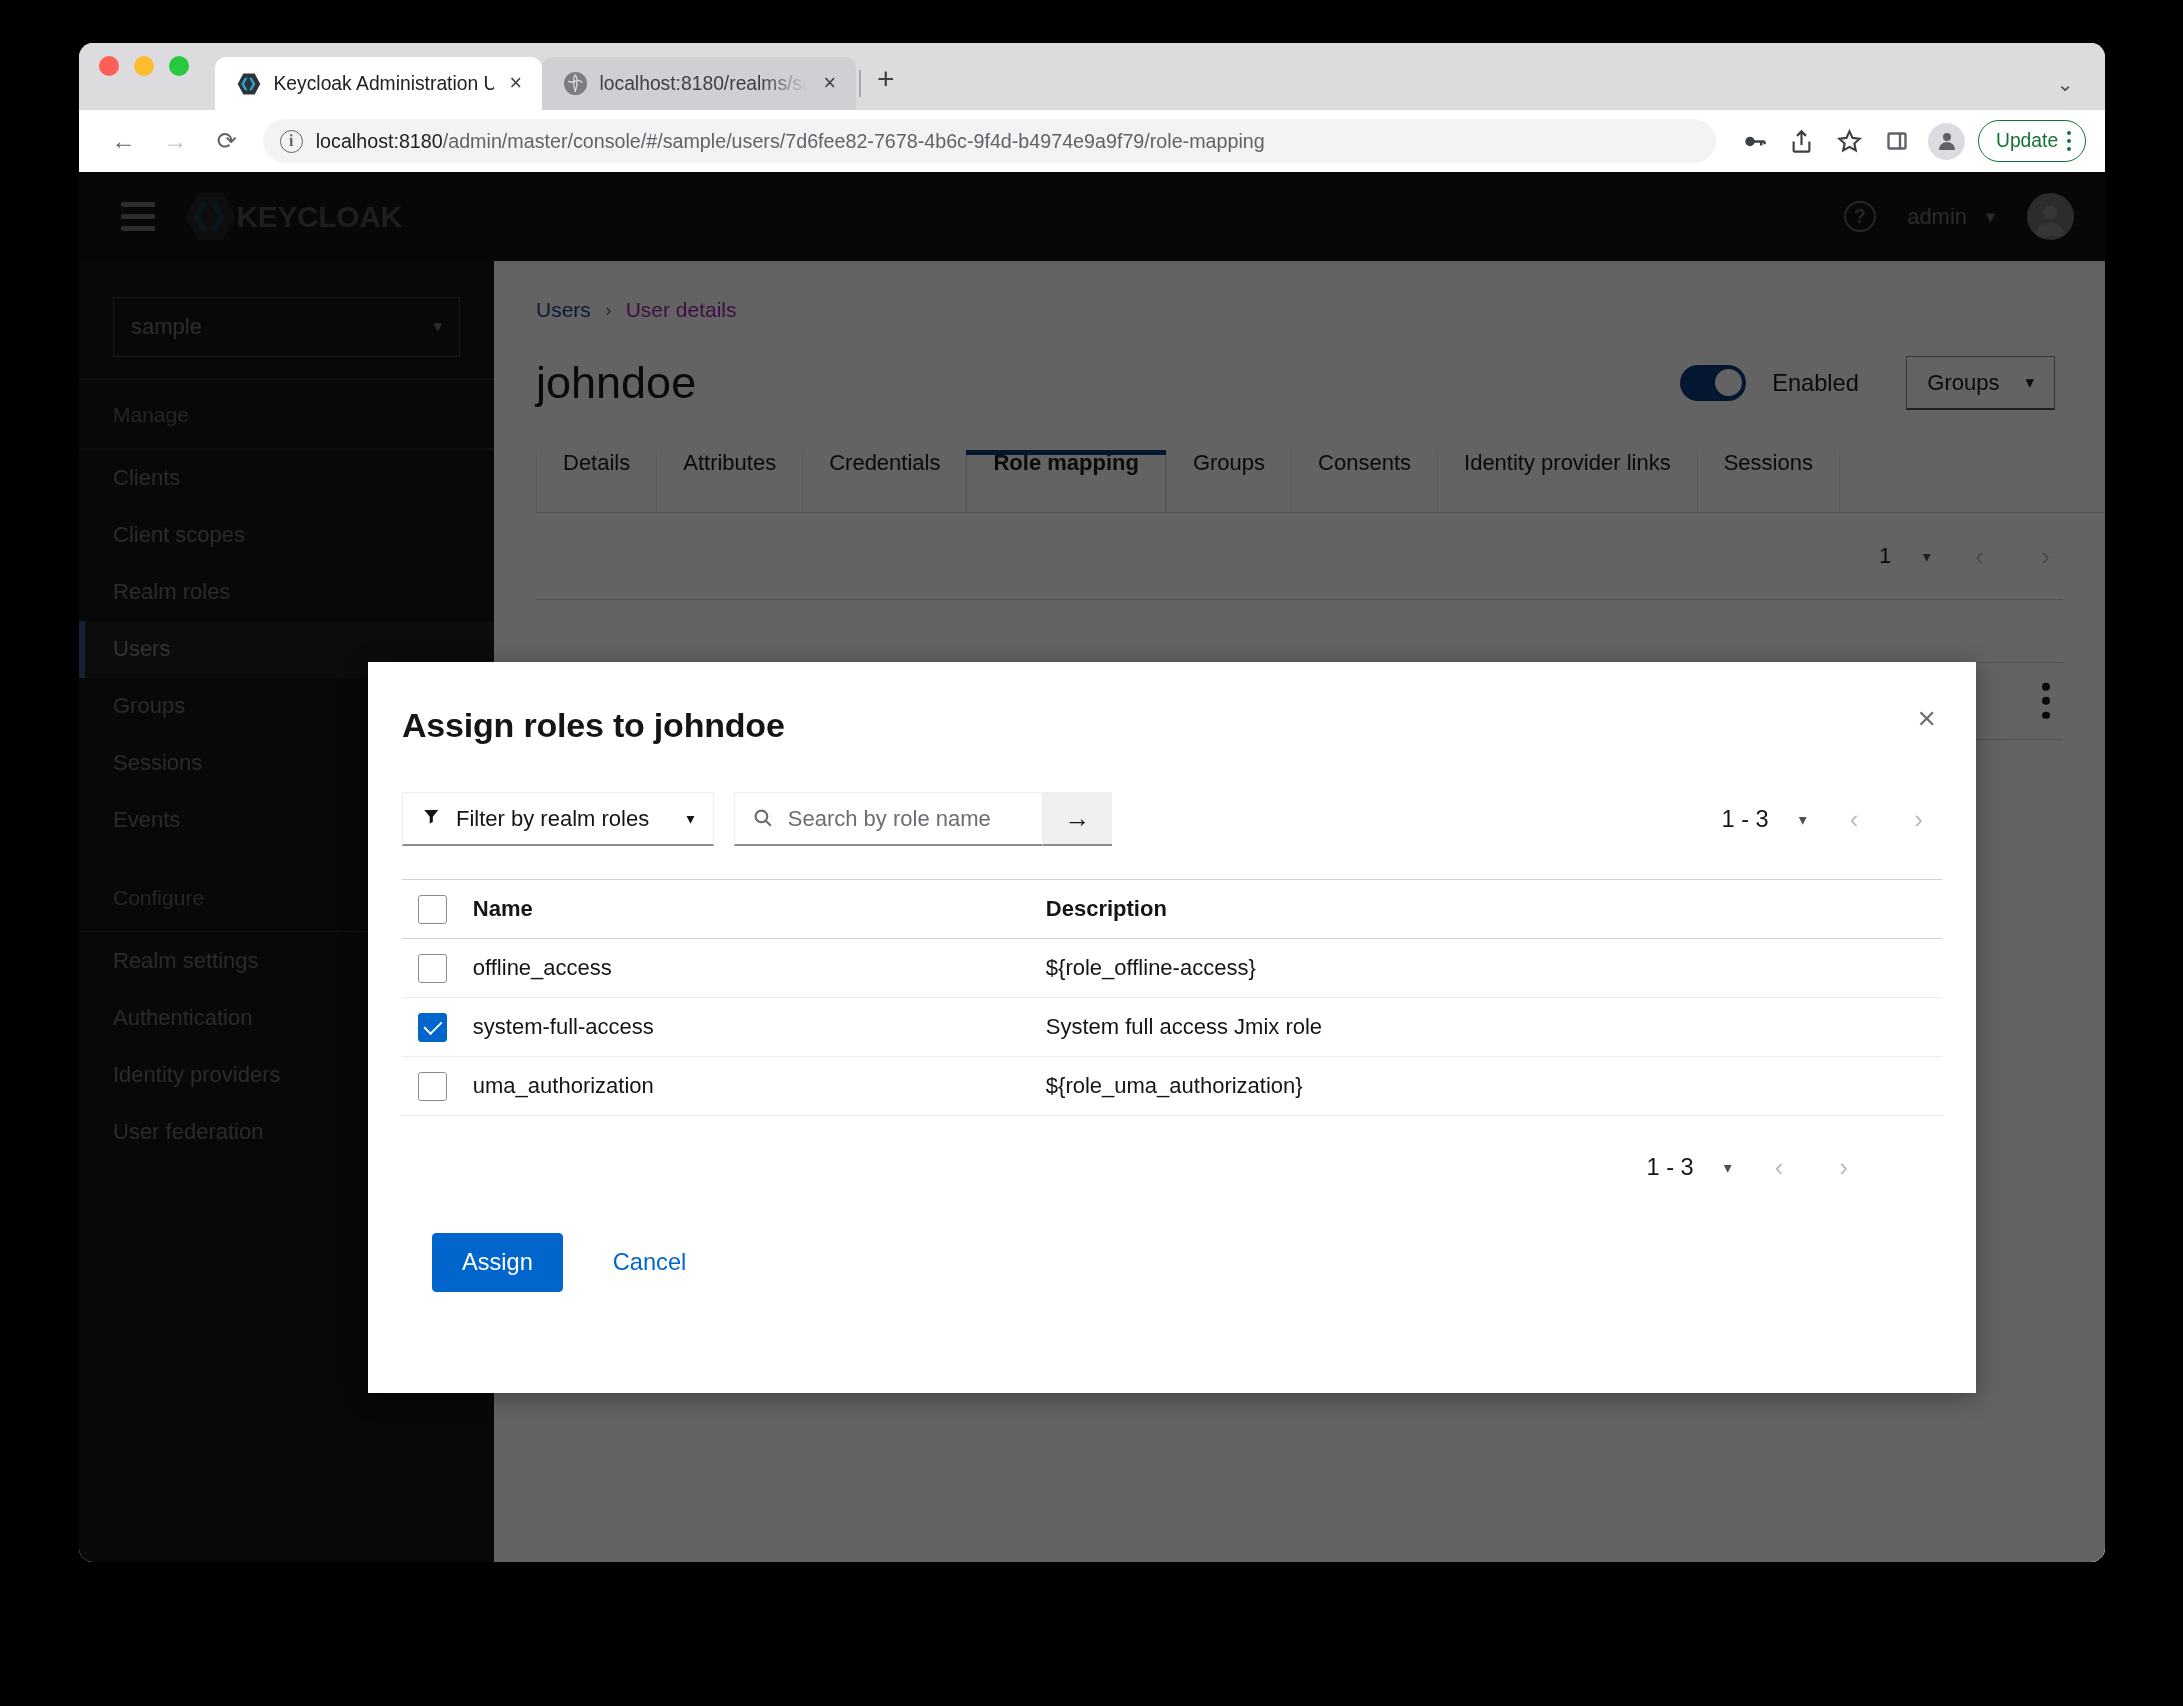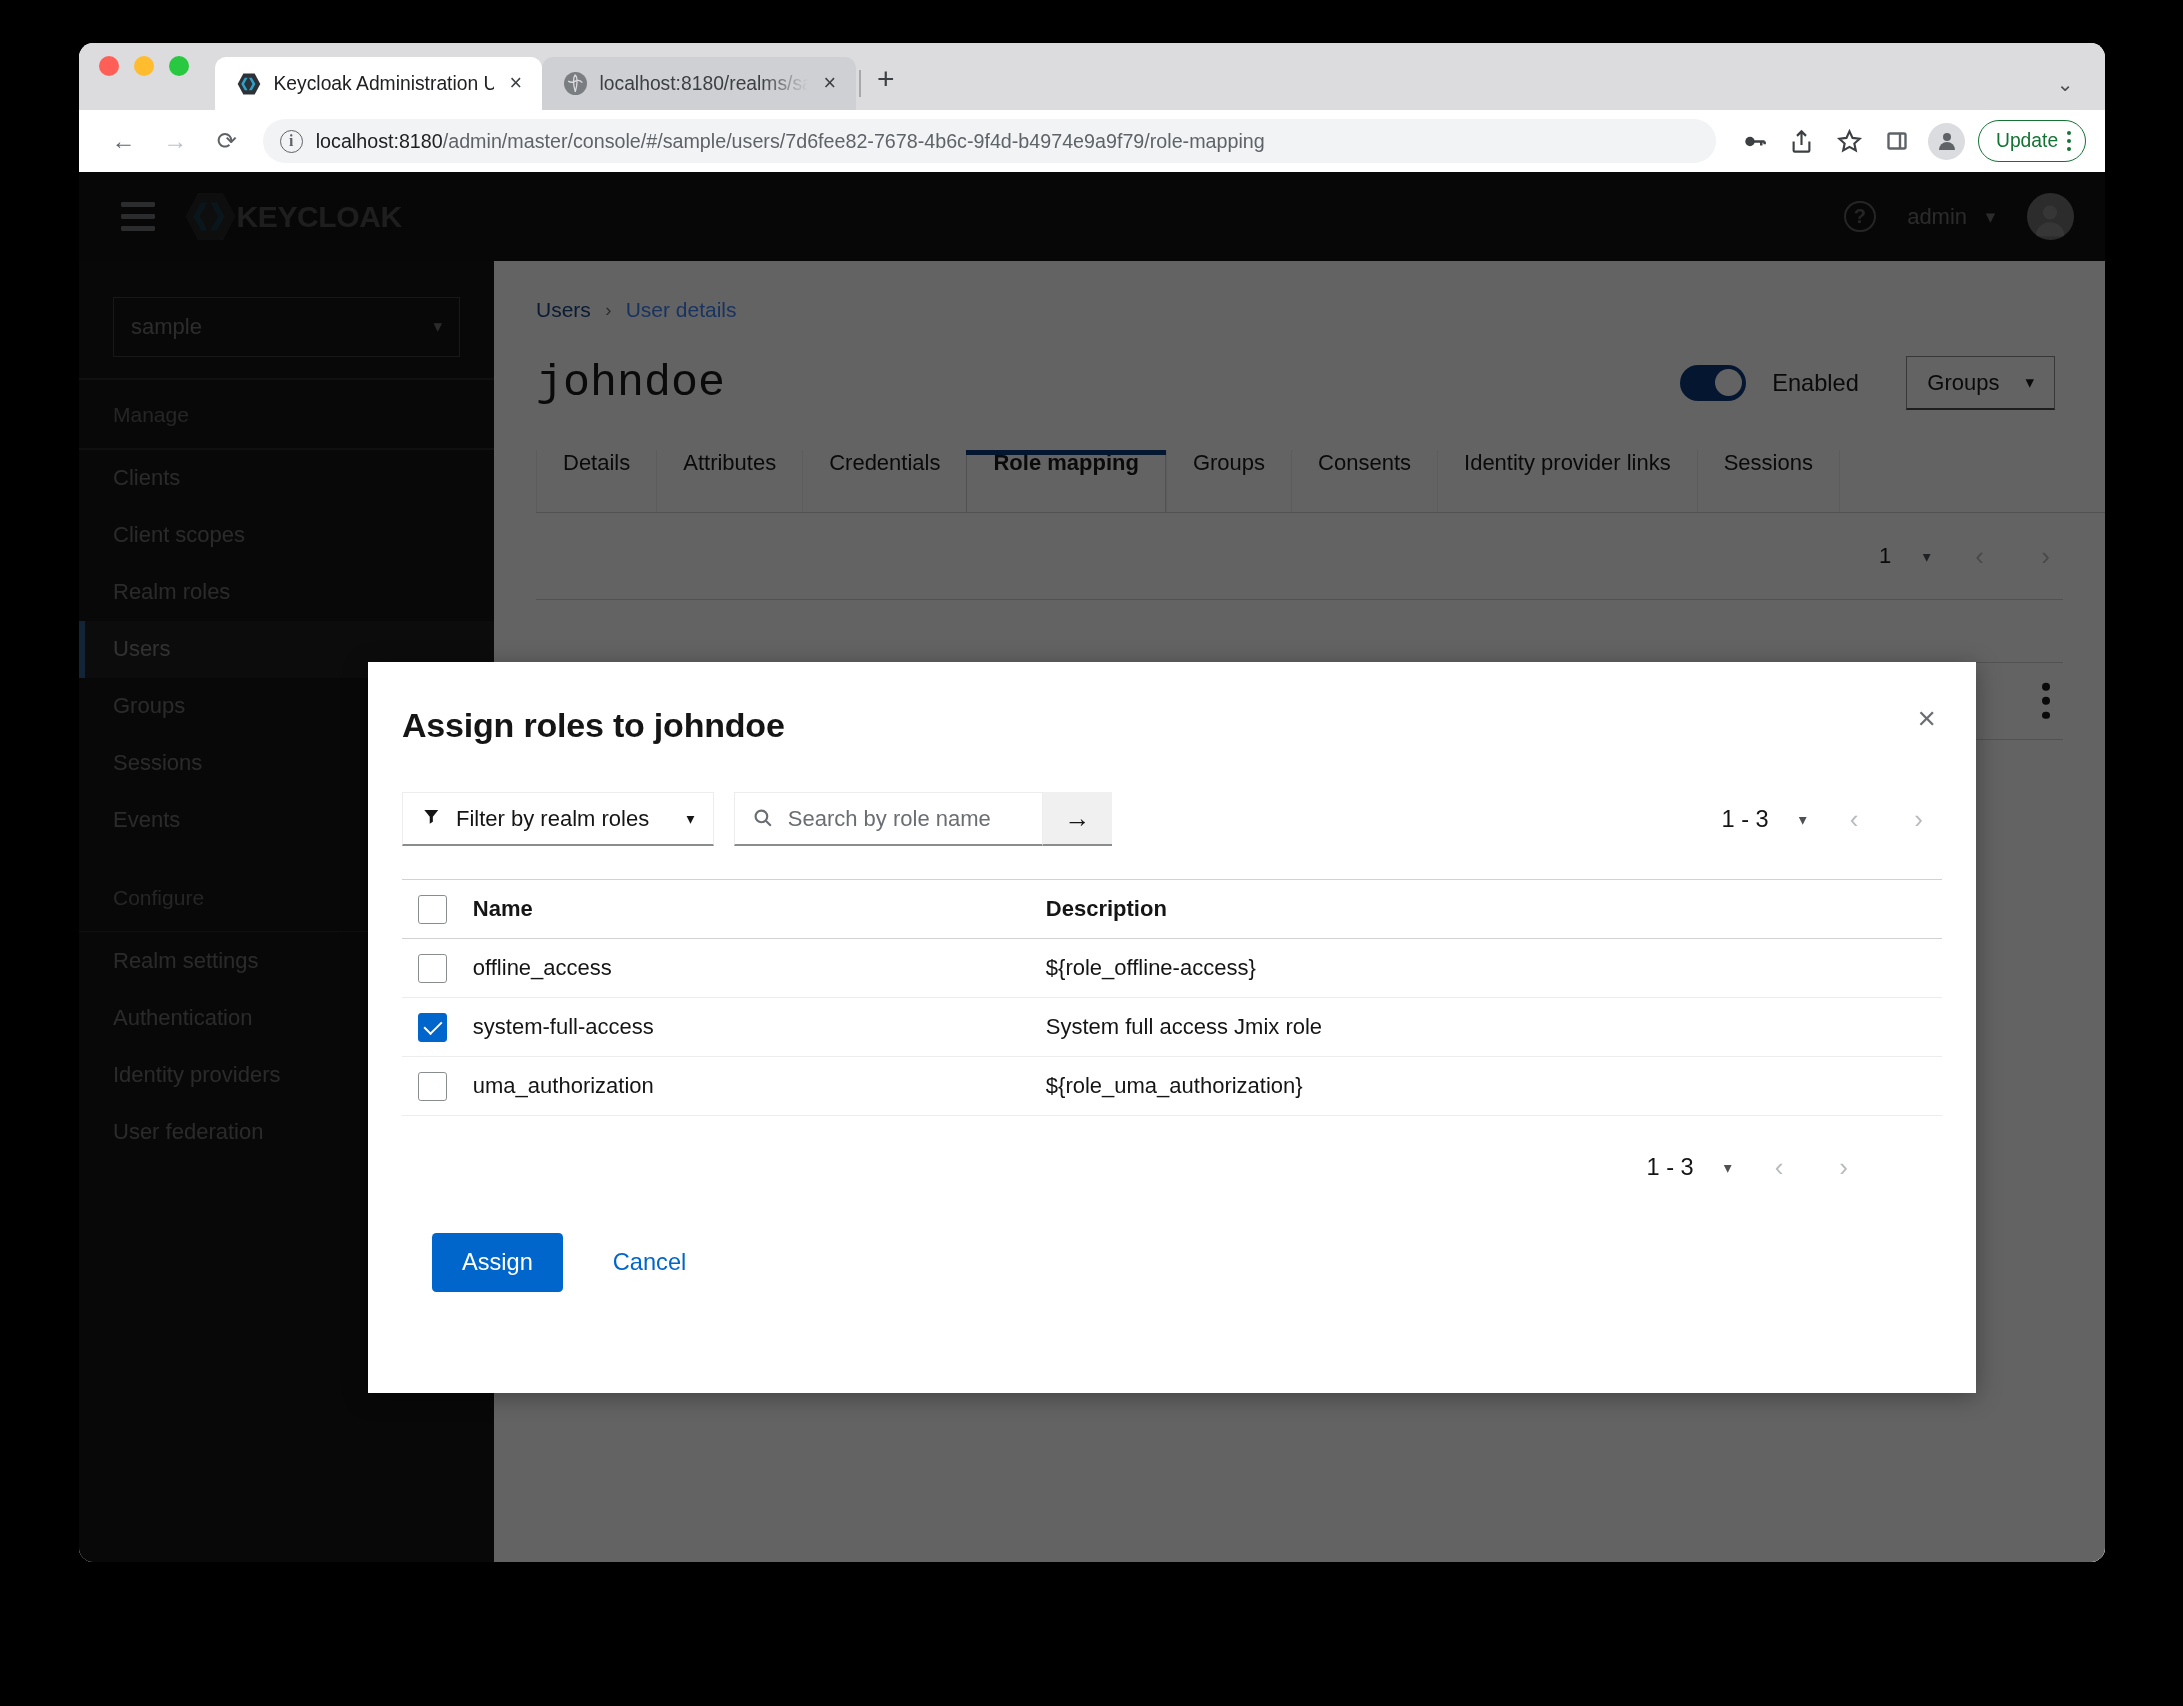--- a/index.html
+++ b/index.html
@@ -230,7 +230,7 @@
   }
   #breadcrumb .crumb-link { color: #16437e; }
   #breadcrumb .crumb-sep { color: #6a6e73; font-size: 18.6px; }
-  #breadcrumb .crumb-current { color: #3b82f6; }
+  #breadcrumb .crumb-current { color: #a21caf; }
 
   #page-title-row {
     display: flex; align-items: center;

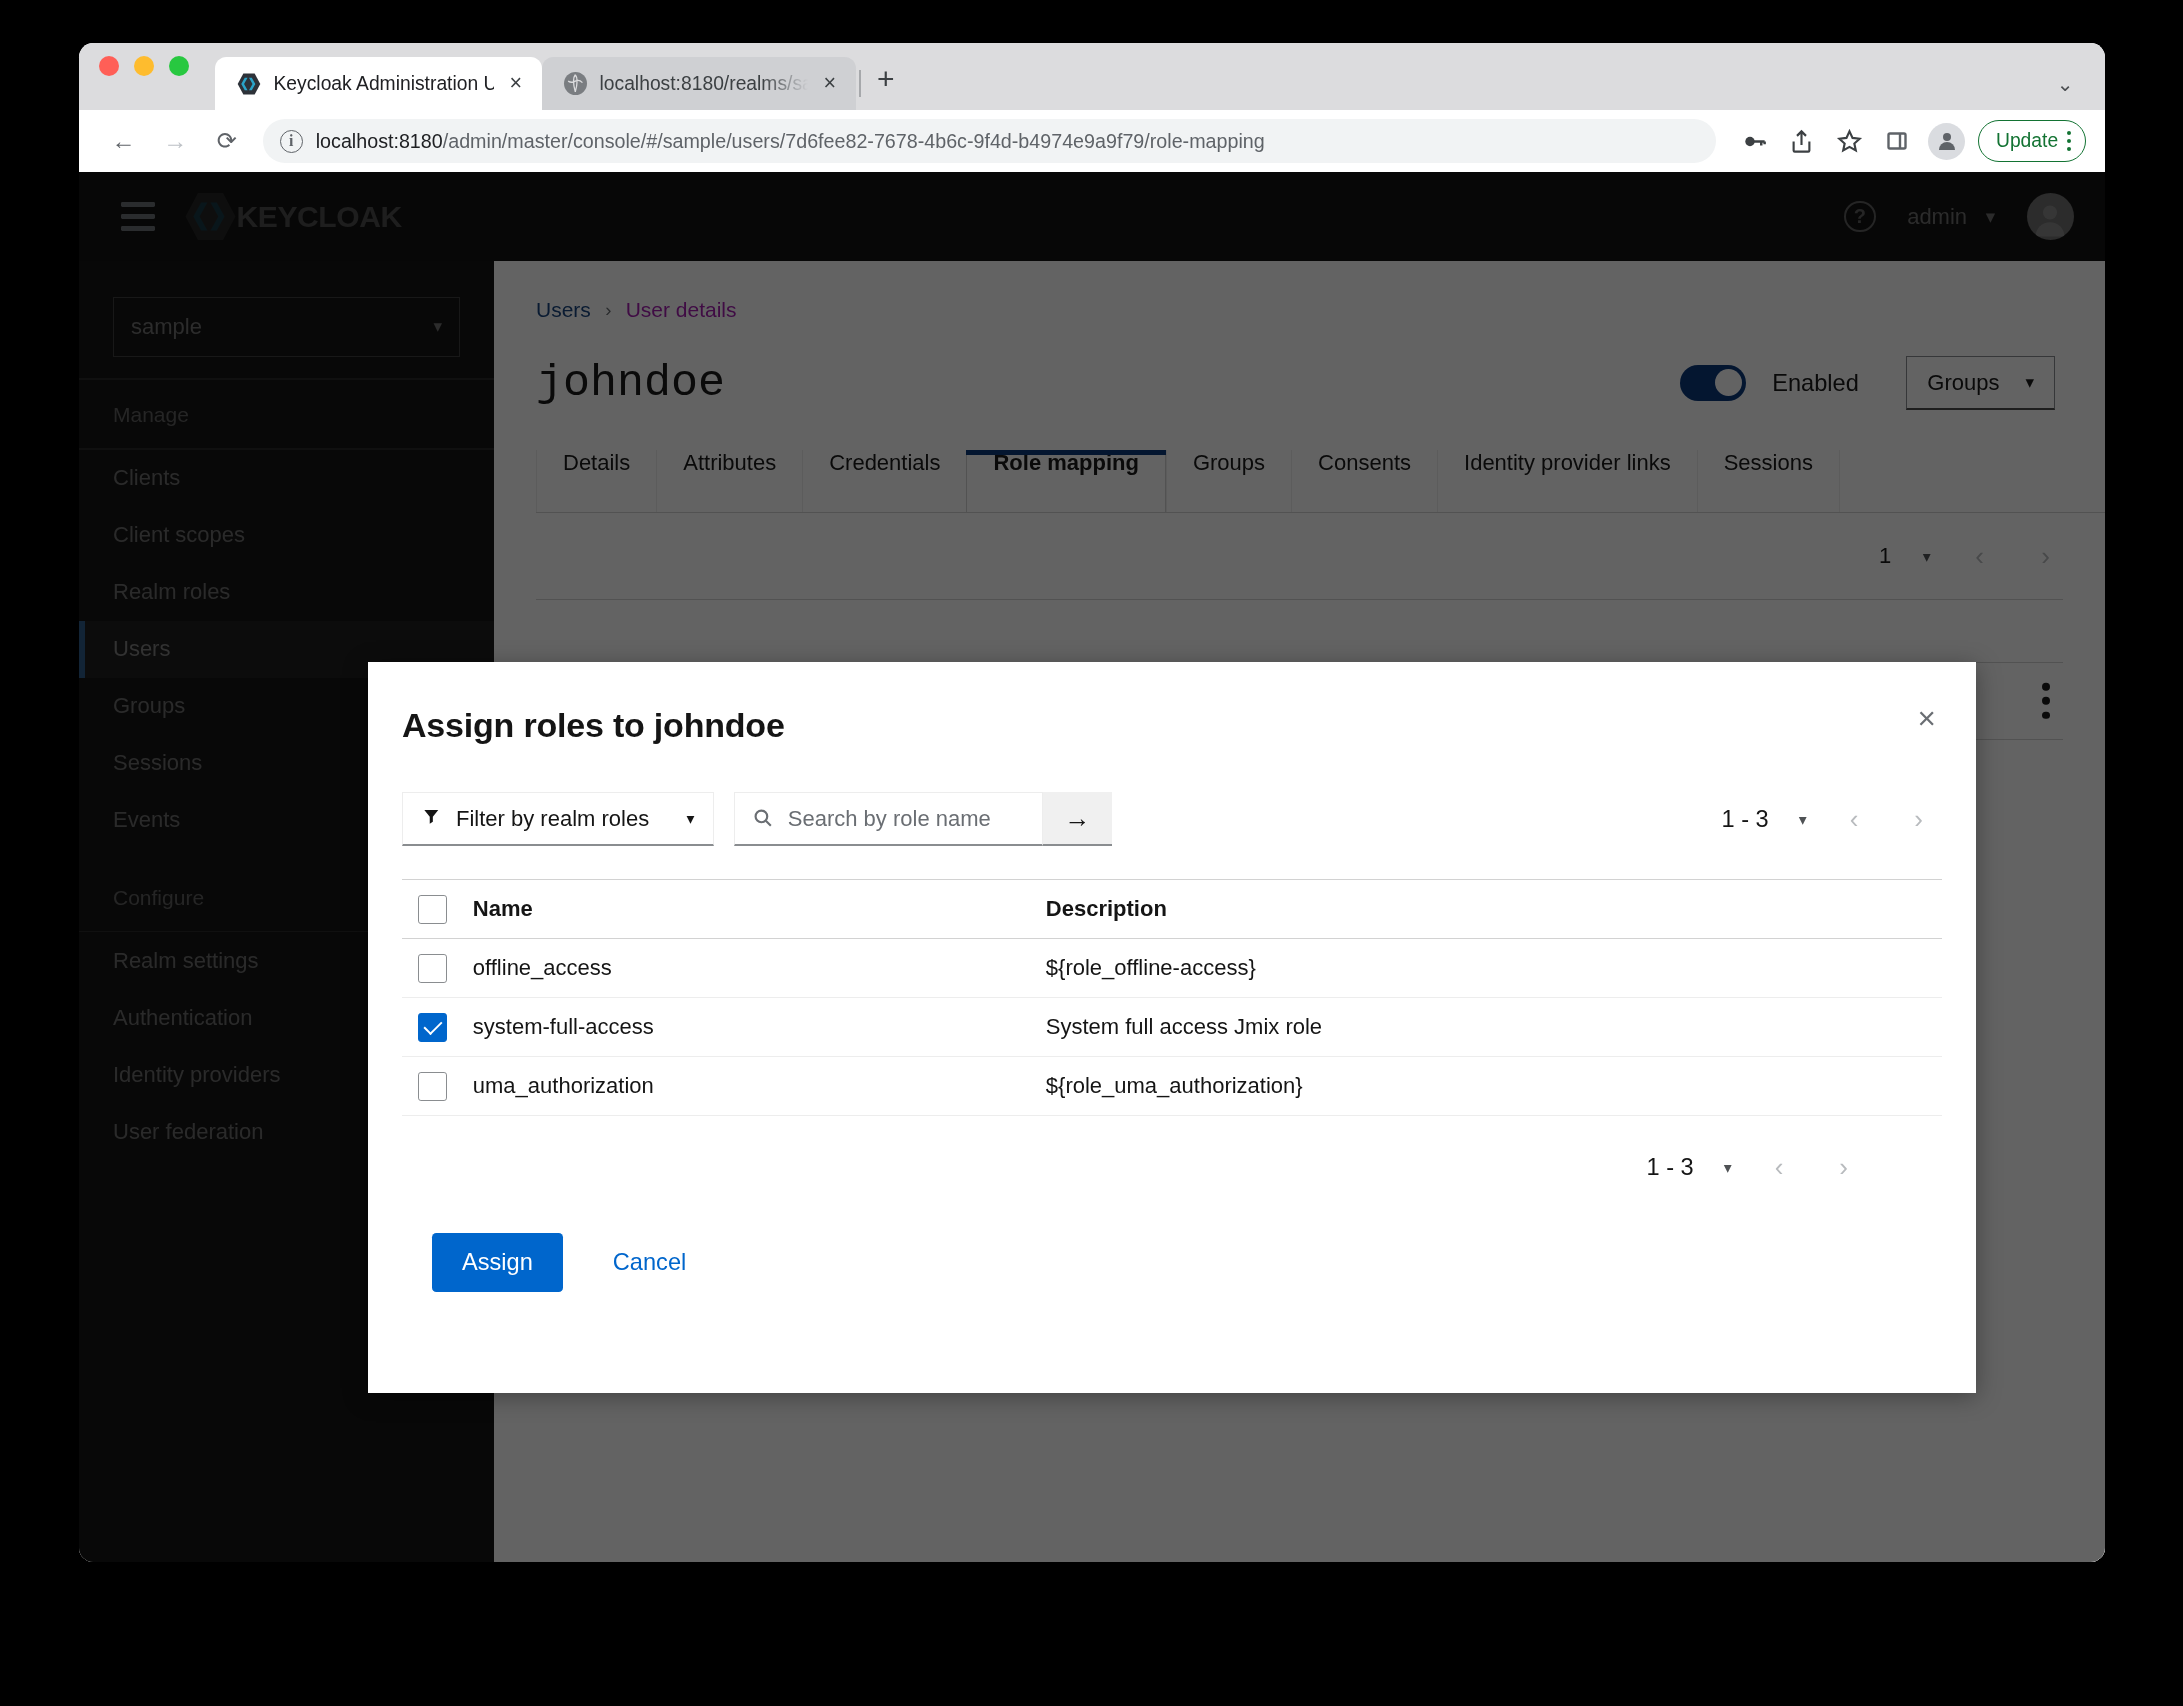--- a/index.html
+++ b/index.html
@@ -236,7 +236,7 @@
     display: flex; align-items: center;
     padding: 34px 50px 0 42px;
   }
-  #page-title { font-size: 45px; color: #151515; font-weight: 400; font-family: Liberation Mono, monospace; }
+  #page-title { font-size: 45px; color: #151515; font-weight: 400; }
   #title-actions { margin-left: auto; display: flex; align-items: center; gap: 26px; justify-content: center; }
   #enabled-toggle {
     width: 66px; height: 36px; border-radius: 18px;

